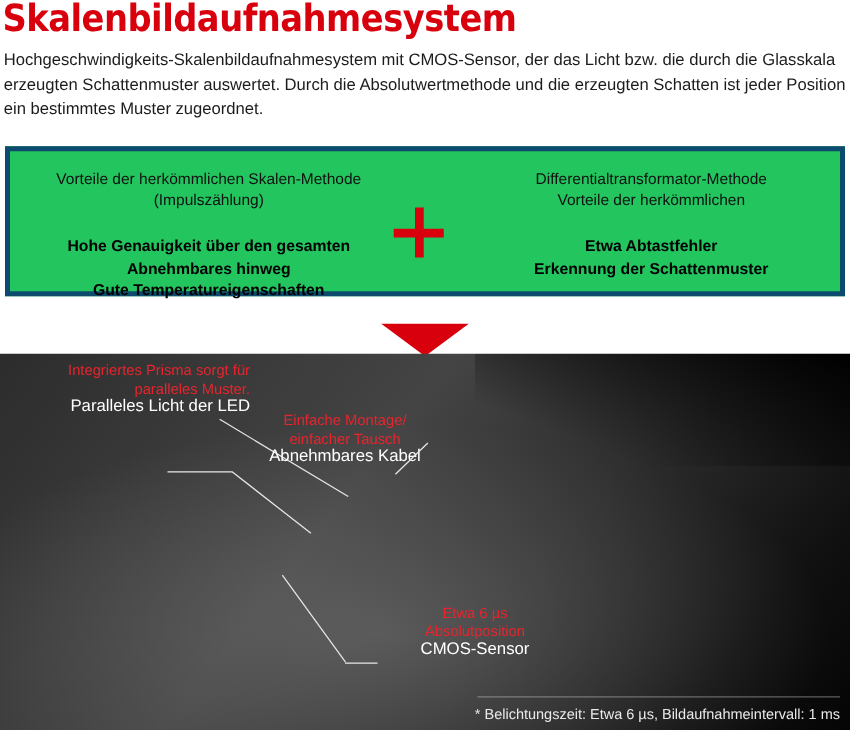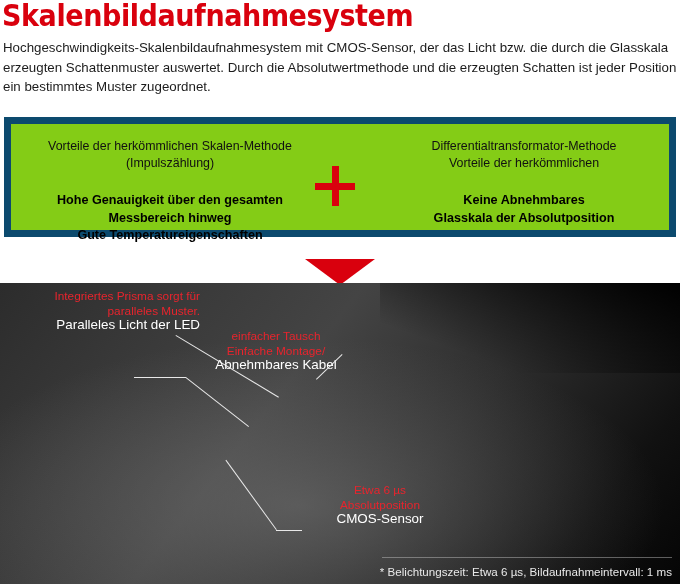--- a/index.html
+++ b/index.html
@@ -26,7 +26,7 @@
   
   .adv-box {
     position: absolute; left: 4px; top: 117px; width: 672px; height: 120px;
-    border: 7px solid #0c4a6e; background: #84cc16;
+    border: 4px solid #0c4a6e; background: #22c55e;
   }
   .adv-col {
     position: absolute; top: 0; width: 290px; height: 100%;

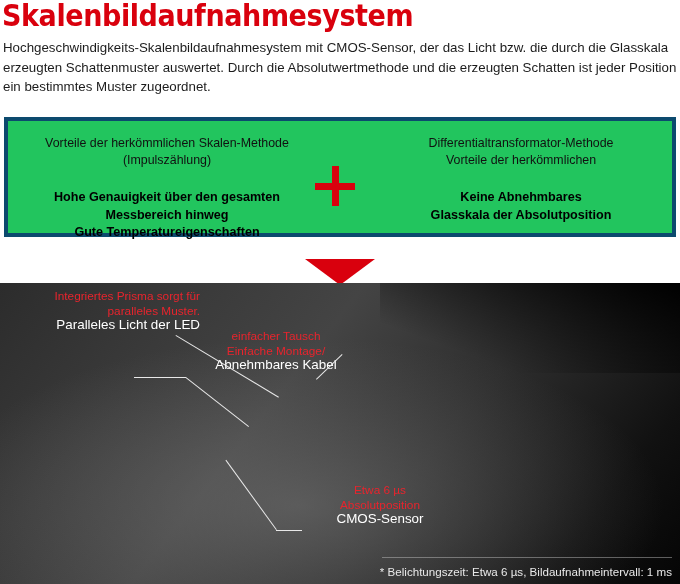--- a/index.html
+++ b/index.html
@@ -112,7 +112,7 @@
         <div>Vorteile der herkömmlichen</div>
       </div>
       <div class="adv-list">
-        <div>Keine Abnehmbares</div>
+        <div>Etwa Abtastfehler</div>
         <div>Glasskala der Absolutposition</div>
       </div>
     </div>

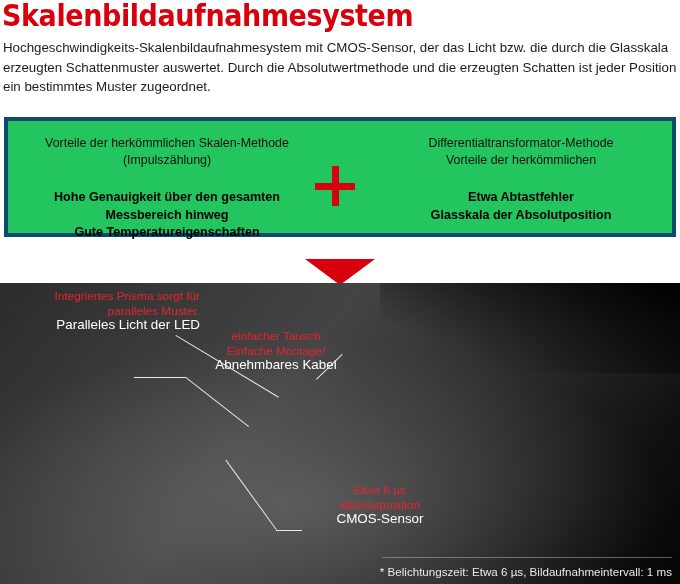--- a/index.html
+++ b/index.html
@@ -101,7 +101,7 @@
       </div>
       <div class="adv-list">
         <div>Hohe Genauigkeit über den gesamten</div>
-        <div>Messbereich hinweg</div>
+        <div>Abnehmbares hinweg</div>
         <div>Gute Temperatureigenschaften</div>
       </div>
     </div>

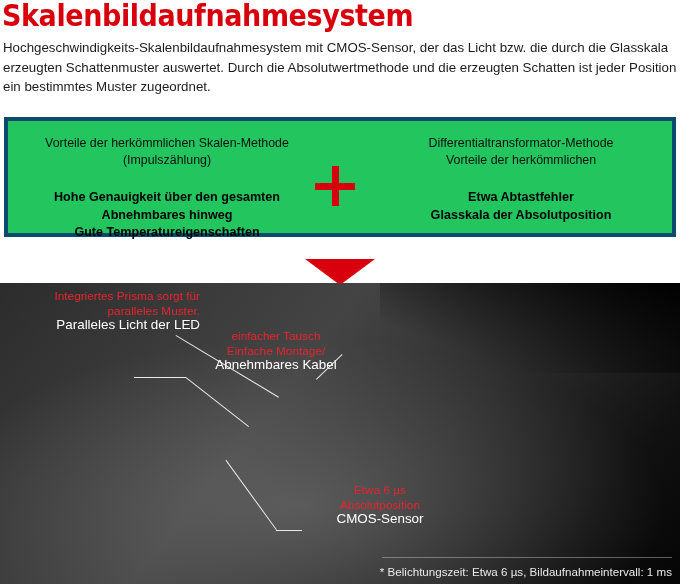--- a/index.html
+++ b/index.html
@@ -113,7 +113,7 @@
       </div>
       <div class="adv-list">
         <div>Etwa Abtastfehler</div>
-        <div>Glasskala der Absolutposition</div>
+        <div>Erkennung der Schattenmuster</div>
       </div>
     </div>
   </div>

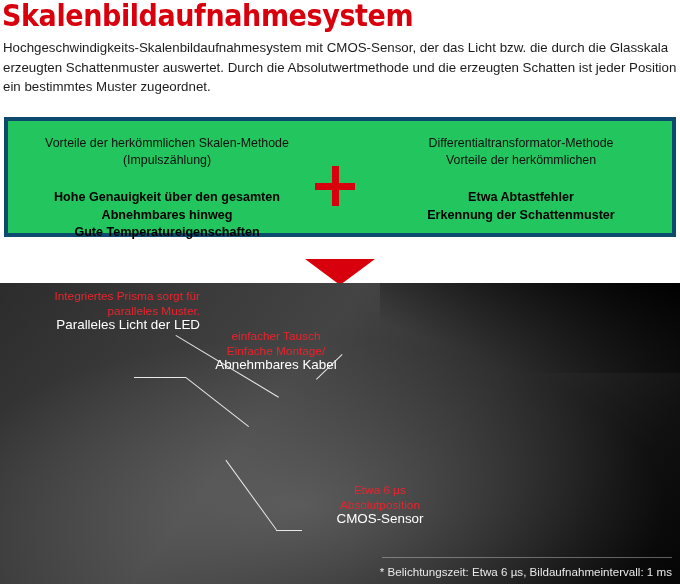--- a/index.html
+++ b/index.html
@@ -138,8 +138,8 @@
     <div class="leader" style="left:186px; top:94px; width:80px; transform:rotate(38deg);"></div>
 
     <div class="lbl c" style="left:186px; top:46px; width:180px;">
+      <div class="red">Einfache Montage/</div>
       <div class="red">einfacher Tausch</div>
-      <div class="red">Einfache Montage/</div>
       <div class="white">Abnehmbares Kabel</div>
     </div>
     <div class="leader" style="left:316px; top:96px; width:36px; transform:rotate(-44deg);"></div>

